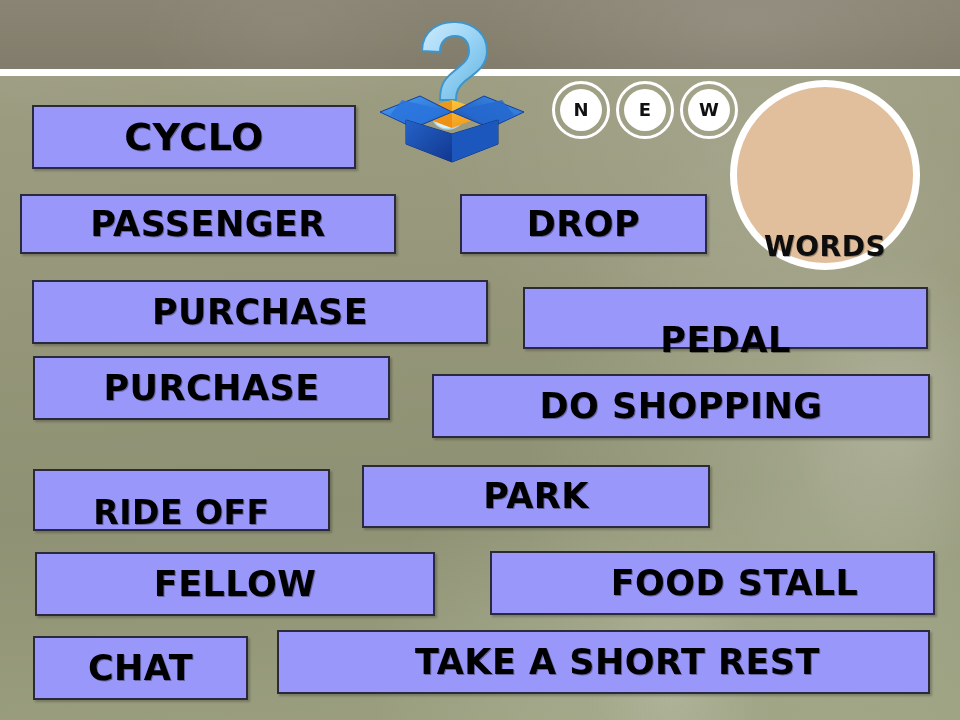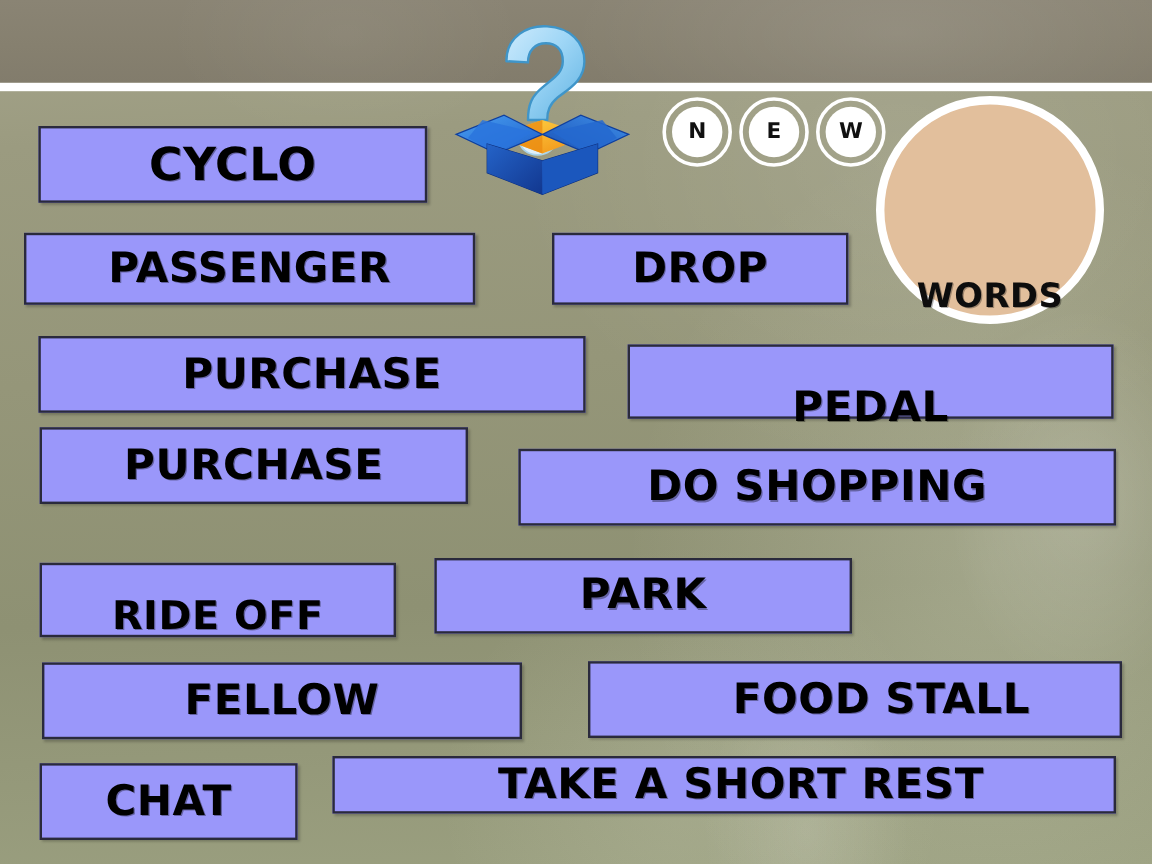--- a/index.html
+++ b/index.html
@@ -253,7 +253,7 @@
       <div class="word-card" style="left: 33px; top: 636px; width: 215px; height: 64px;">
         <span class="word-label" style="font-size: 35px;">CHAT</span>
       </div>
-      <div class="word-card" style="left: 277px; top: 630px; width: 653px; height: 48px; padding-left: 28px;">
+      <div class="word-card" style="left: 277px; top: 630px; width: 653px; height: 64px; padding-left: 28px;">
         <span class="word-label" style="font-size: 35px;">TAKE A SHORT REST</span>
       </div>
     </div>

